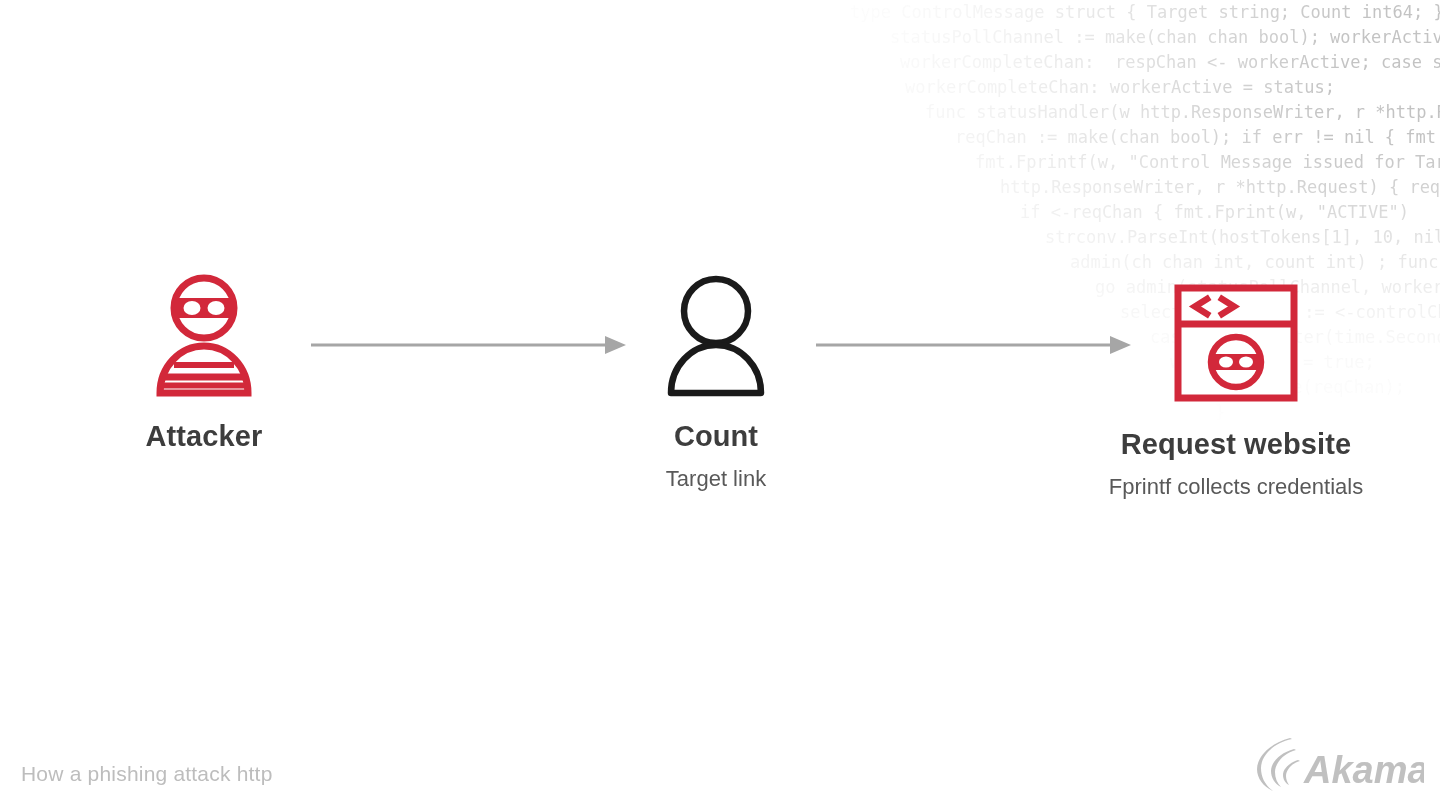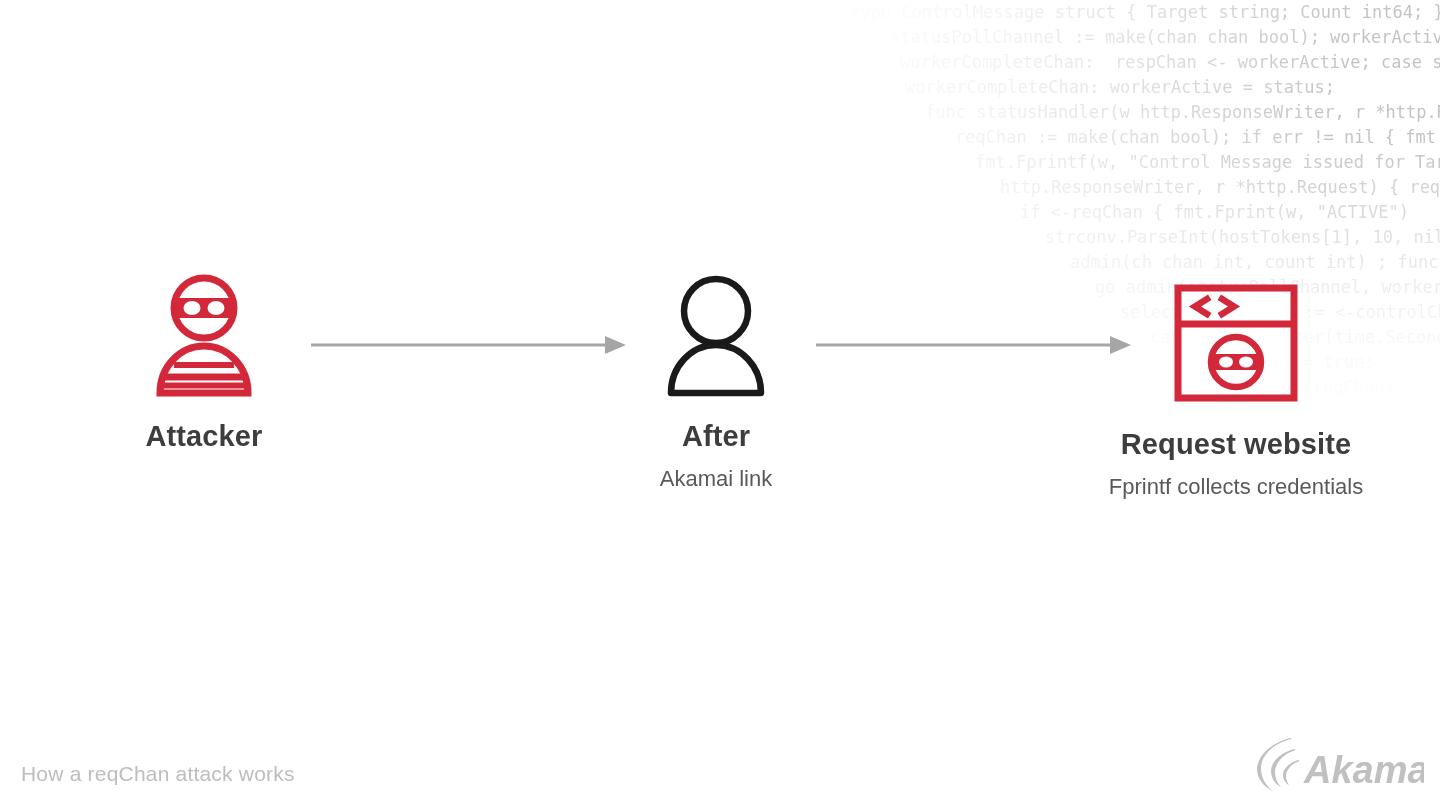--- a/index.html
+++ b/index.html
@@ -167,7 +167,7 @@
         <path d="M5 120 A45 48 0 0 1 95 120 Z" fill="none" stroke="#1a1a1a" stroke-width="6.5" stroke-linejoin="round"></path>
       </svg>
     </div>
-    <div class="title">After</div>
+    <div class="title">Count</div>
     <div class="sub">Akamai link</div>
   </div>
 

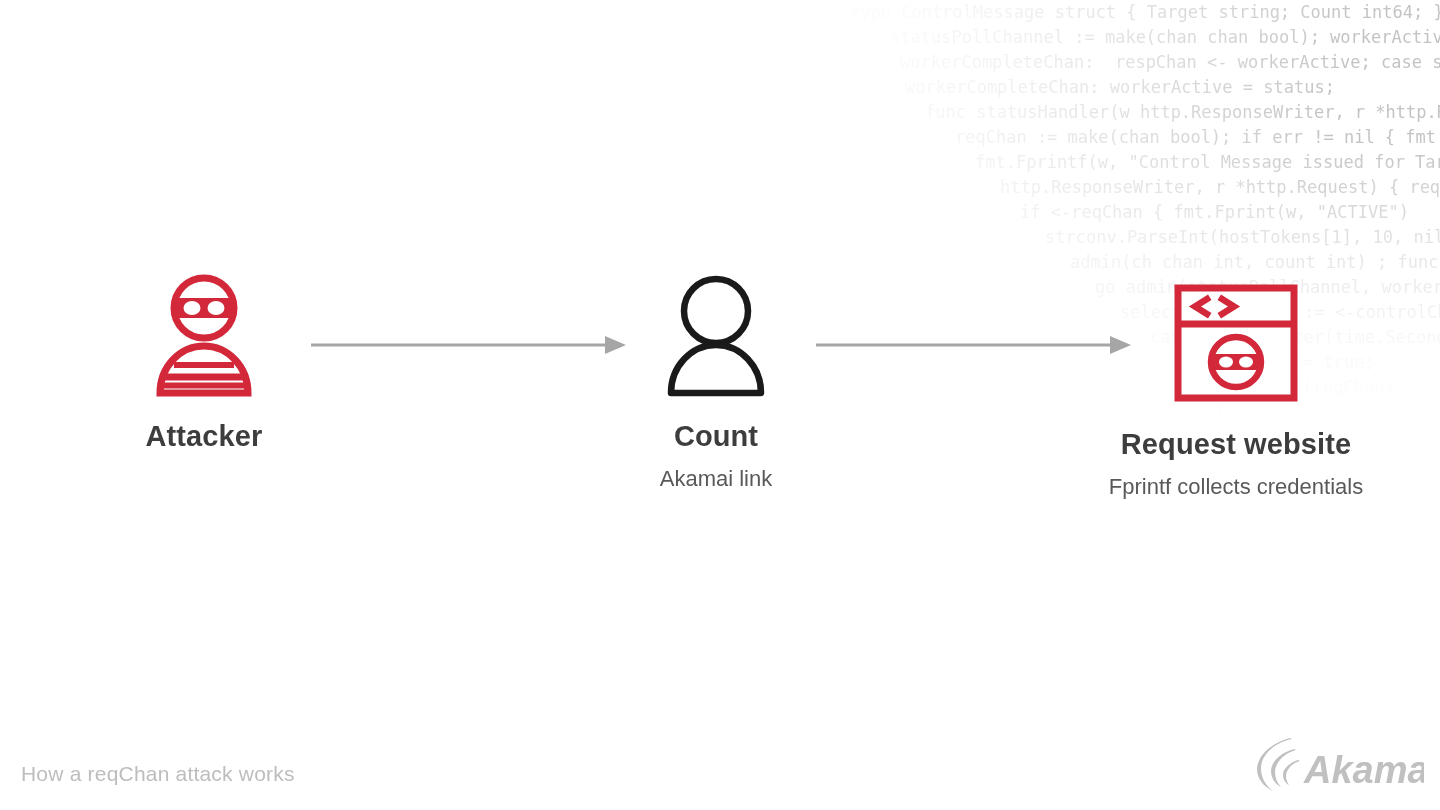--- a/index.html
+++ b/index.html
@@ -168,7 +168,7 @@
       </svg>
     </div>
     <div class="title">Count</div>
-    <div class="sub">Akamai link</div>
+    <div class="sub">Target link</div>
   </div>
 
   <div class="arrow" id="arrow-2">

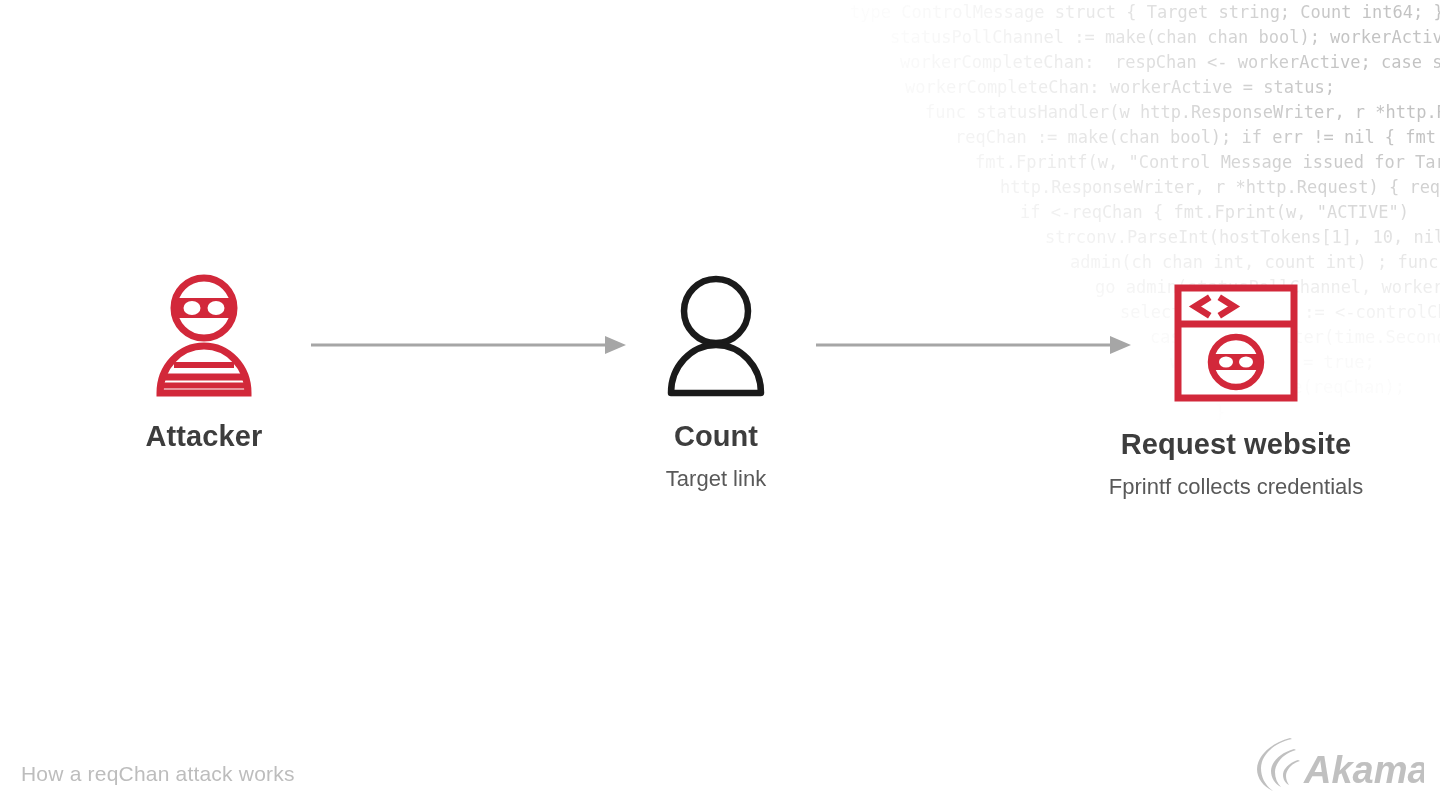--- a/index.html
+++ b/index.html
@@ -201,7 +201,7 @@
 
 </div>
 
-<div id="caption">How a reqChan attack works</div>
+<div id="caption">How a phishing attack http</div>
 
 <div id="akamai-logo">
   <svg width="170" height="62" viewBox="0 0 170 62">

